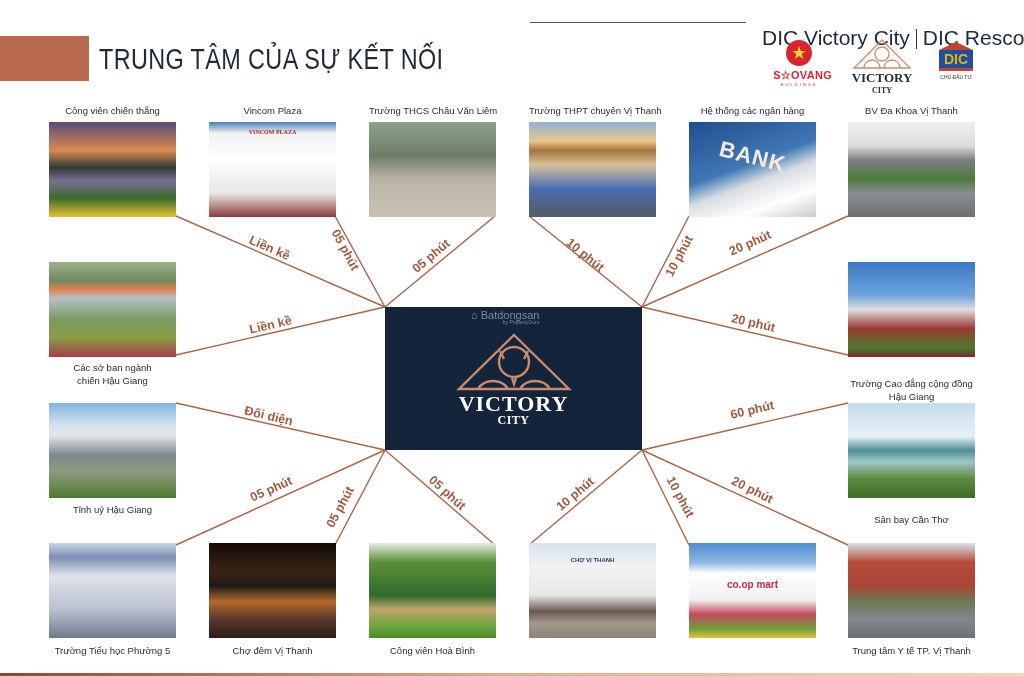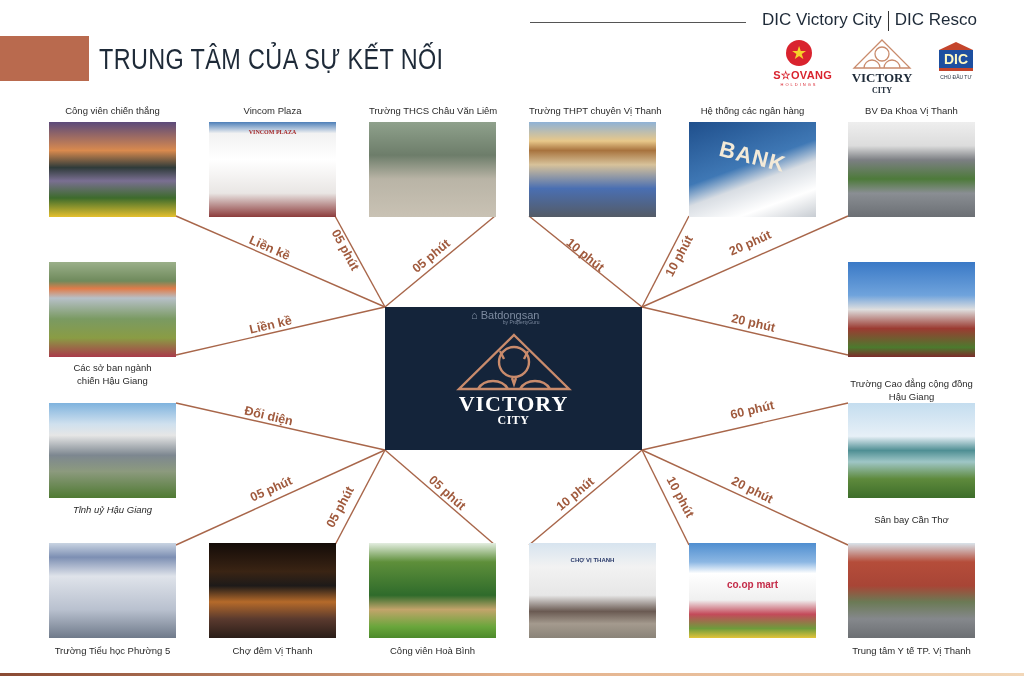--- a/index.html
+++ b/index.html
@@ -7,7 +7,7 @@
   .accent-block{position:absolute;left:0;top:36px;width:89px;height:45px;background:#b96a4e;}
   .page-title{position:absolute;left:99px;top:42px;font-family:"Liberation Sans Narrow","Liberation Sans",sans-serif;font-size:30px;letter-spacing:0.5px;color:#1e2a38;transform:scaleX(0.78);transform-origin:left center;white-space:nowrap;font-weight:400;}
   .top-line{position:absolute;left:530px;top:22px;width:216px;height:1px;background:#555;}
-  .brand-title{position:absolute;left:762px;top:10px;font-size:17px;color:#1e2a38;white-space:nowrap;}
+  .brand-title{position:absolute;left:762px;top:26px;font-size:21px;color:#1e2a38;white-space:nowrap;}
   .brand-title .sep{display:inline-block;width:1px;height:20px;background:#333;vertical-align:middle;margin:0 6px;}
   .logos{position:absolute;left:766px;top:38px;height:58px;width:220px;}
   .logo-saovang{position:absolute;left:0;top:2px;width:66px;text-align:center;}

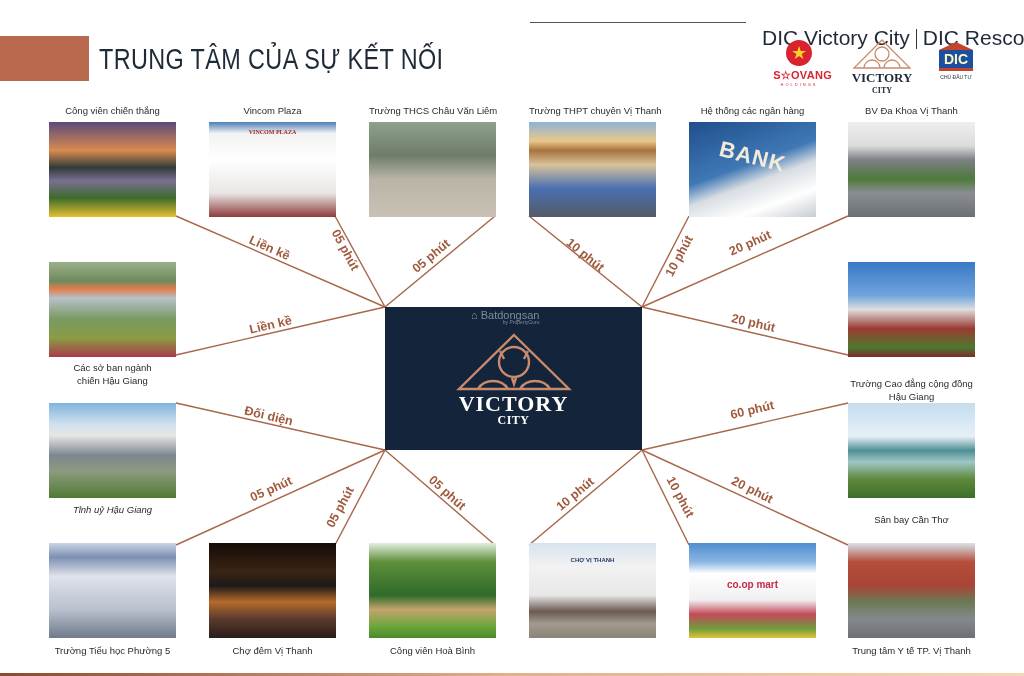--- a/index.html
+++ b/index.html
@@ -19,7 +19,7 @@
   .logo-vc .v2{font-family:"Liberation Serif",serif;font-weight:bold;font-size:8px;color:#1e2a38;}
   .logo-dic{position:absolute;left:170px;top:4px;width:40px;text-align:center;}
   .logo-dic .roof{width:0;height:0;border-left:17px solid transparent;border-right:17px solid transparent;border-bottom:8px solid #c4452c;margin:0 auto;}
-  .logo-dic .box{width:34px;height:18px;background:#1d4fa0;color:#fef9c3;font-weight:bold;font-size:14px;line-height:18px;margin:0 auto;border-bottom:3px solid #c4452c;font-family:"Liberation Sans",sans-serif;}
+  .logo-dic .box{width:34px;height:18px;background:#1d4fa0;color:#eab308;font-weight:bold;font-size:14px;line-height:18px;margin:0 auto;border-bottom:3px solid #c4452c;font-family:"Liberation Sans",sans-serif;}
   .logo-dic .sub{font-size:5px;color:#1e2a38;margin-top:3px;}
   svg.lines{position:absolute;left:0;top:0;}
   .center-box{position:absolute;left:385px;top:307px;width:257px;height:143px;background:#14243a;}

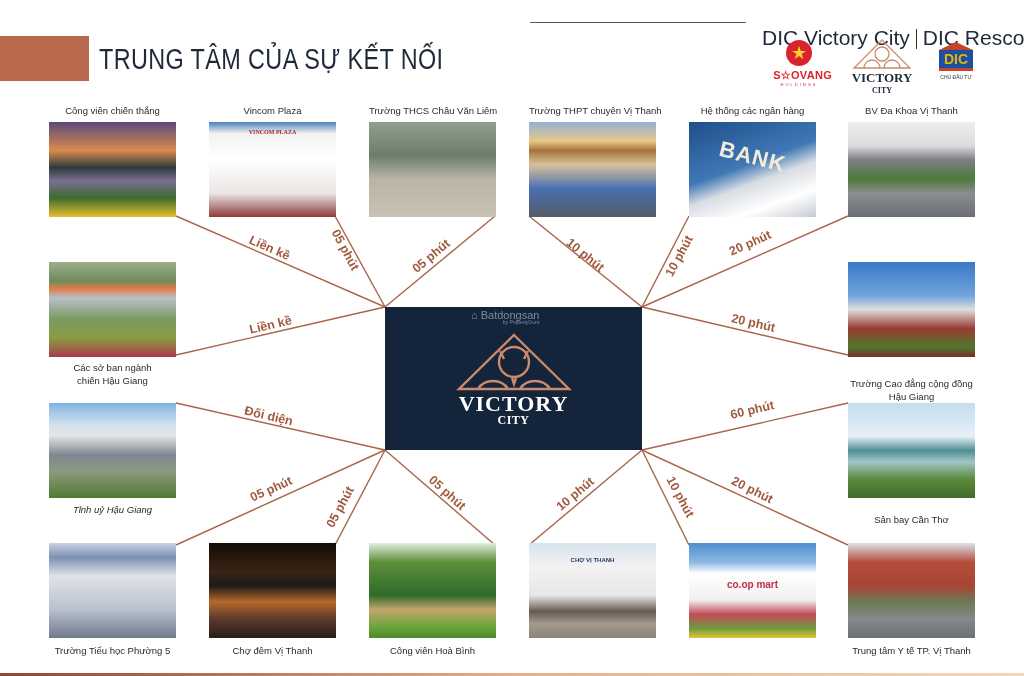--- a/index.html
+++ b/index.html
@@ -144,7 +144,7 @@
 </div>
 <div class="loc" style="left:49px;top:403px;">
   <div class="photo" style="background:linear-gradient(180deg,#7fb3de 0%,#cfe0ee 22%,#e6e6e6 34%,#7d8790 55%,#8c9a7e 72%,#4f7a32 100%);"></div>
-  <div class="label" style="margin-top:5px;font-style:italic;">Tỉnh uỷ Hậu Giang</div>
+  <div class="label" style="margin-top:5px;">Tỉnh uỷ Hậu Giang</div>
 </div>
 
 <div class="loc" style="left:848px;top:262px;">

